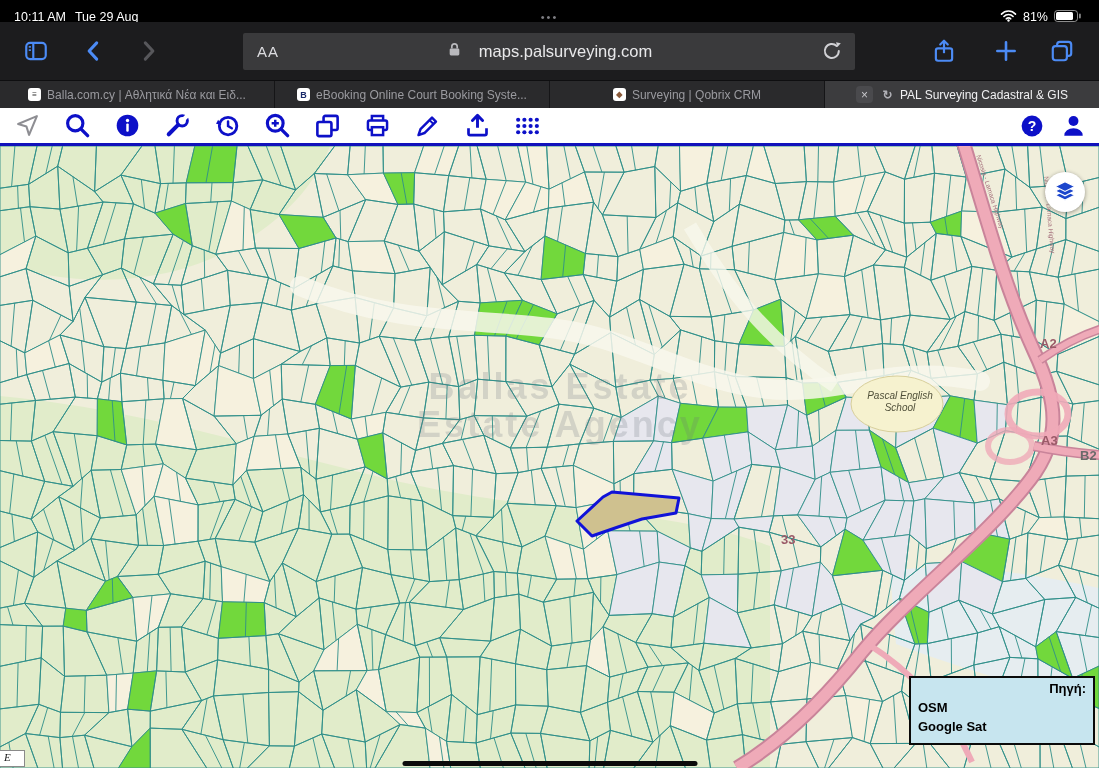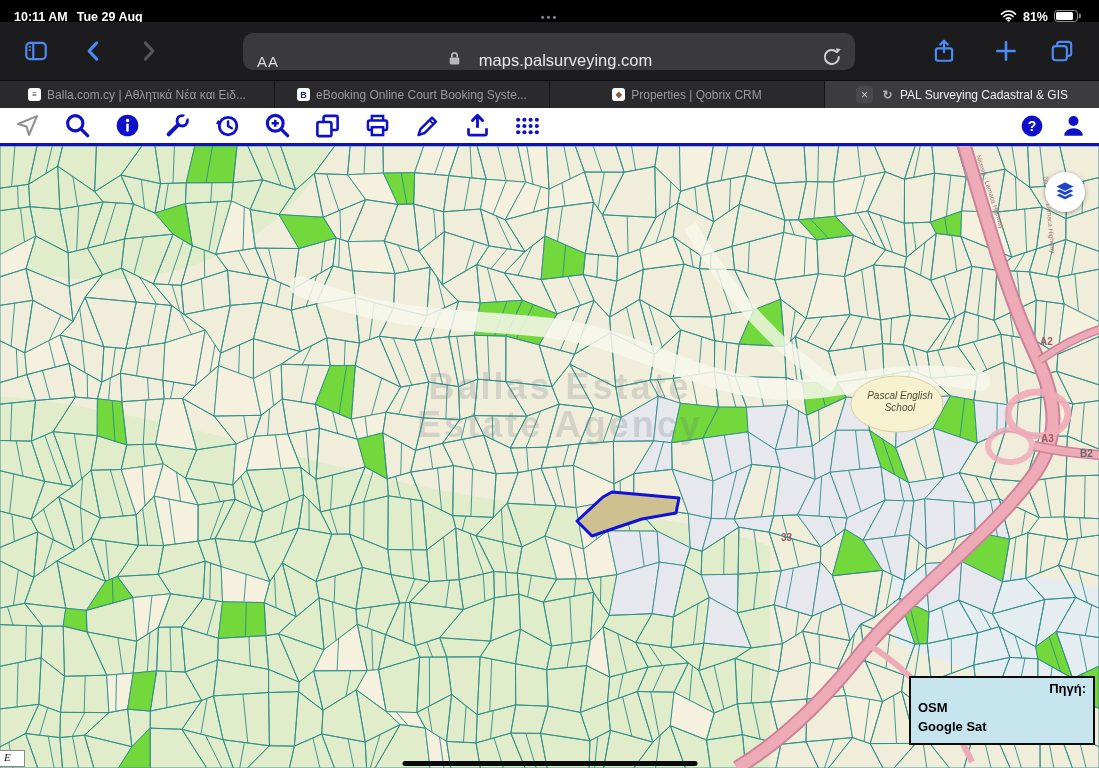--- a/index.html
+++ b/index.html
@@ -8,7 +8,7 @@
 
   
   .status-bar{position:absolute;top:0;left:0;width:100%;height:34px;background:#000;color:#fff;
-    display:flex;align-items:center;justify-content:space-between;font-size:12.5px;font-weight:700;}
+    display:flex;align-items:center;justify-content:space-between;font-size:12.5px;font-weight:400;}
   .sb-left{display:flex;gap:9px;padding-left:14px;}
   .sb-center{position:absolute;left:50%;transform:translateX(-50%);color:#7d7d82;font-size:11px;letter-spacing:2px;}
   .sb-right{display:flex;align-items:center;gap:6px;padding-right:18px;}

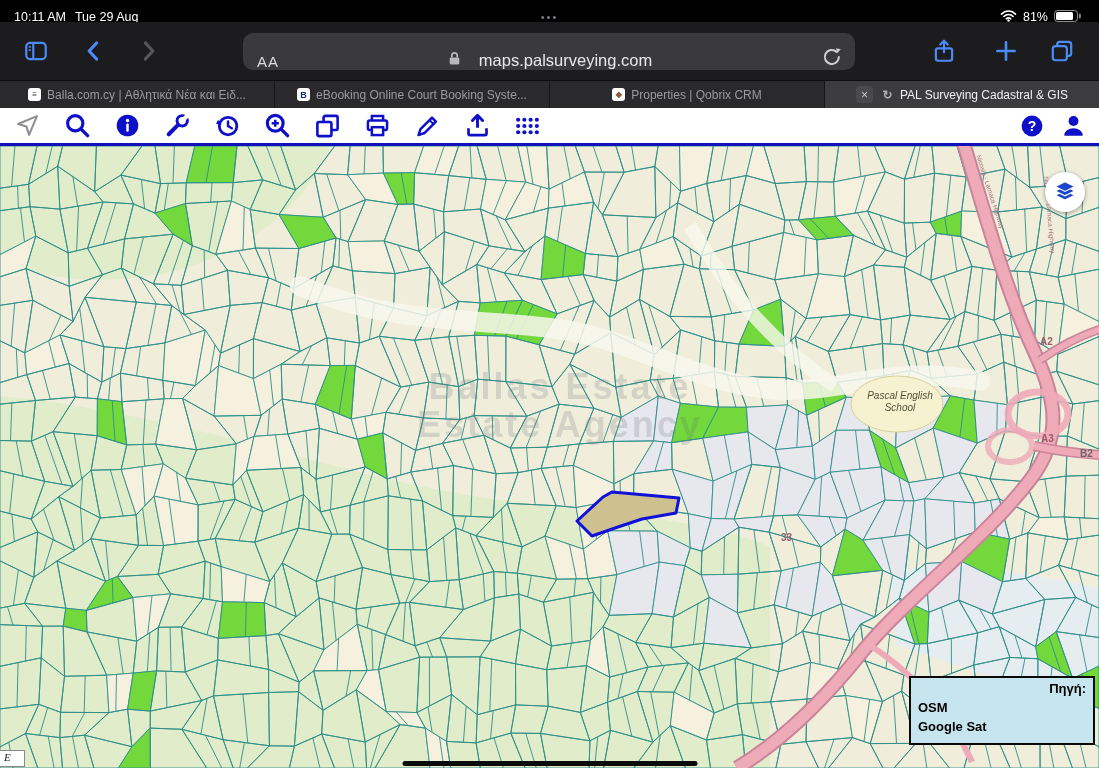--- a/index.html
+++ b/index.html
@@ -16,8 +16,8 @@
   
   .browser-bar{position:absolute;top:22px;left:0;width:100%;height:58px;background:#1c1c1e;}
   .chrome-btn{position:absolute;top:16px;background:none;border:none;padding:0;cursor:pointer;width:28px;height:28px;}
-  .addr{position:absolute;left:243px;top:11px;width:612px;height:37px;background:#3a3a3c;border-radius:10px;
-    display:flex;align-items:flex-end;color:#e8e8ea;}
+  .addr{position:absolute;left:243px;top:11px;width:612px;height:37px;background:#3a3a3c;border-radius:2px;
+    display:flex;align-items:center;color:#e8e8ea;}
   .addr .aa{font-size:15px;color:#dcdce0;padding:0 4px 0 14px;letter-spacing:1px;background:none;border:none;cursor:pointer;}
   .addr .mid{flex:1;display:flex;align-items:center;justify-content:center;gap:18px;font-size:16.5px;}
   .addr .reload{background:none;border:none;padding:0 12px 0 4px;cursor:pointer;height:24px;}

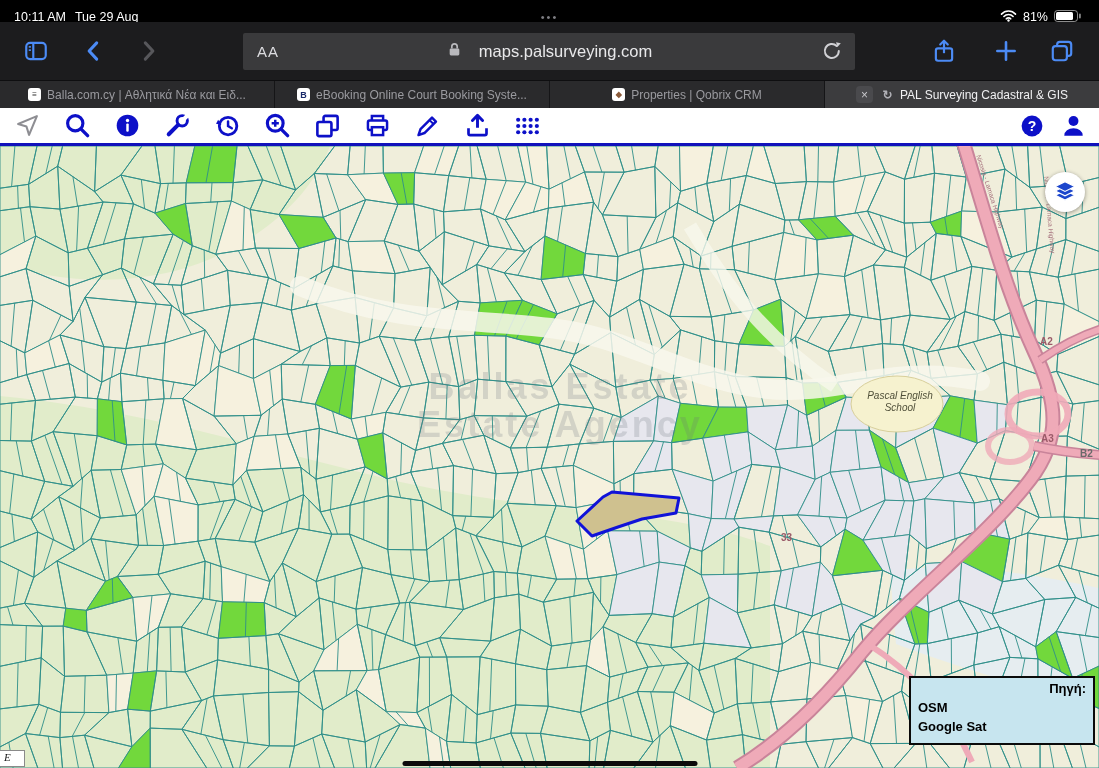--- a/index.html
+++ b/index.html
@@ -170,7 +170,7 @@
     </div>
     <div class="tab">
       <span class="fav fav3">◆</span>
-      <span class="tlabel">Properties | Qobrix CRM</span>
+      <span class="tlabel">Surveying | Qobrix CRM</span>
     </div>
     <div class="tab active">
       <button class="tab-close">×</button>

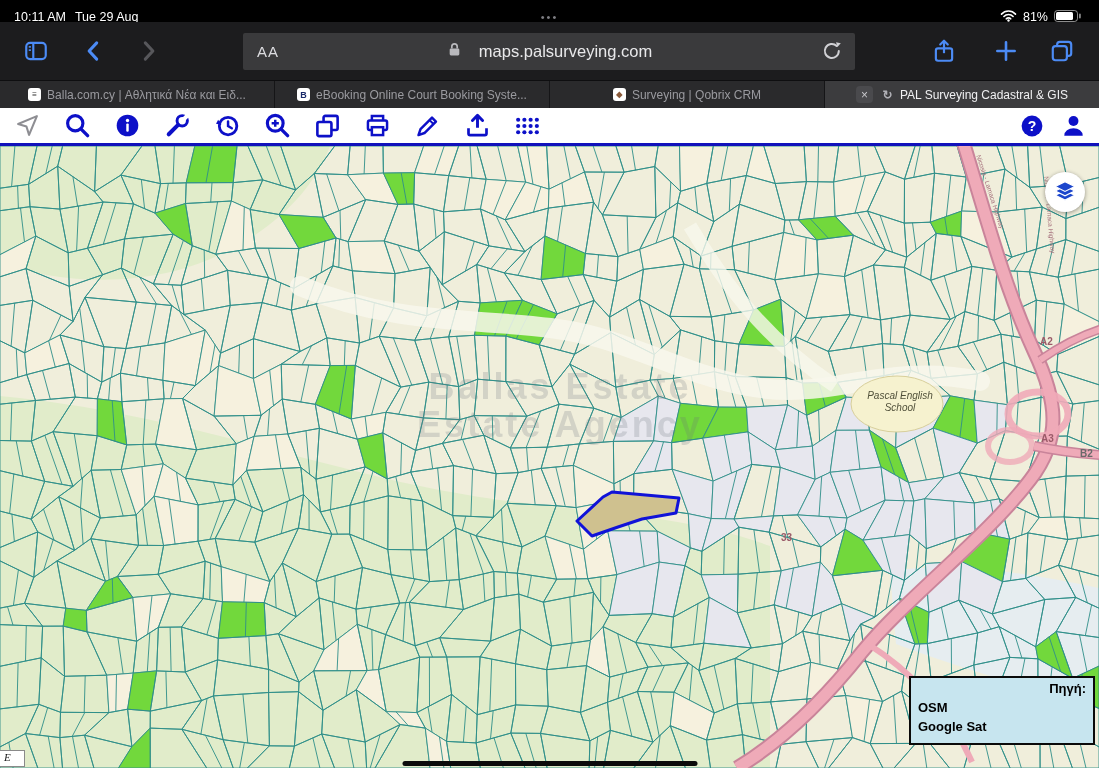--- a/index.html
+++ b/index.html
@@ -52,7 +52,7 @@
     color:rgba(105,112,125,.22);letter-spacing:3px;line-height:1.05;pointer-events:none;}
   .maplabel{position:absolute;pointer-events:none;}
   .school{left:864px;top:244px;width:72px;font-size:10px;line-height:1.2;text-align:center;color:#50503a;font-style:italic;}
-  .badge{font-size:10px;font-weight:bold;color:#9a5a68;}
+  .badge{font-size:13px;font-weight:bold;color:#9a5a68;}
   .ra2{left:1040px;top:190px;} .ra3{left:1041px;top:287px;} .rb2{left:1080px;top:302px;color:#6a6a6a;} .r55{left:781px;top:386px;}
   .hwy{font-size:6.5px;color:#a5707c;white-space:nowrap;transform-origin:0 0;}
   .hwy1{left:982px;top:8px;transform:rotate(72deg);}

